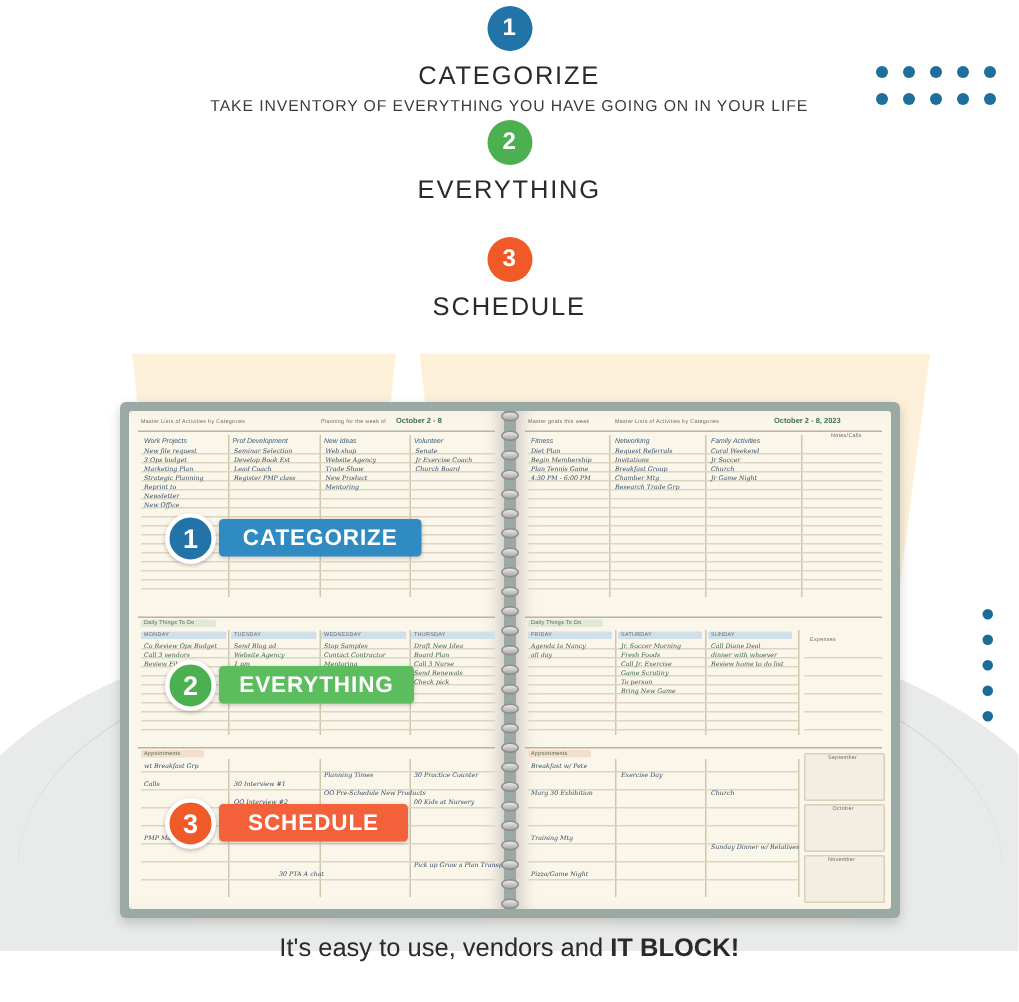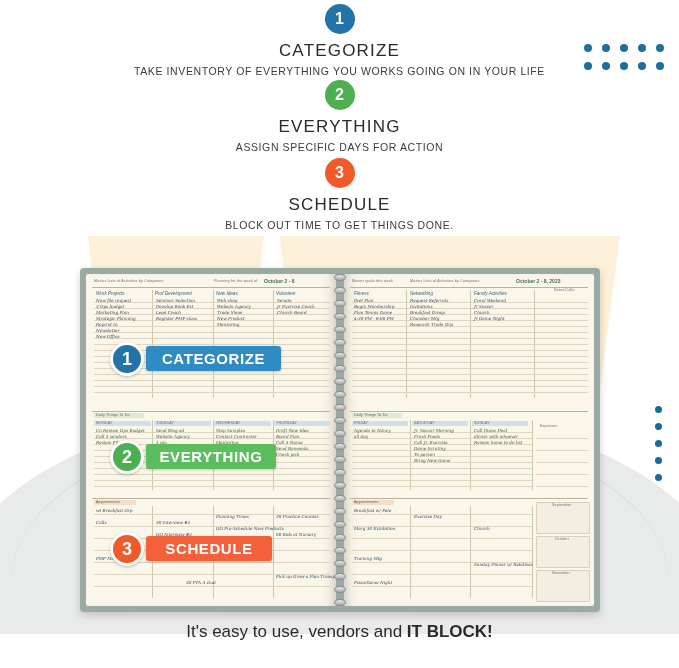--- a/index.html
+++ b/index.html
@@ -290,7 +290,7 @@
     <div class="step" id="step-1">
       <div class="step-num" style="background:#2273a8;">1</div>
       <div class="step-title">CATEGORIZE</div>
-      <div class="step-sub">TAKE INVENTORY OF EVERYTHING YOU WORKS GOING ON IN YOUR LIFE</div>
+      <div class="step-sub">TAKE INVENTORY OF EVERYTHING YOU HAVE GOING ON IN YOUR LIFE</div>
     </div>
 
     <div class="step" id="step-2">

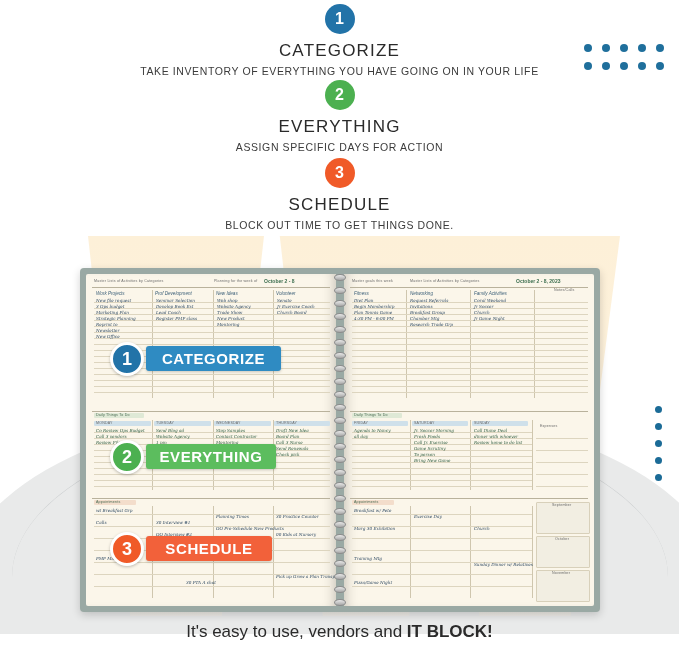--- a/index.html
+++ b/index.html
@@ -296,7 +296,6 @@
     <div class="step" id="step-2">
       <div class="step-num" style="background:#4cb050;">2</div>
       <div class="step-title">EVERYTHING</div>
-      <div class="step-sub">ASSIGN SPECIFIC DAYS FOR ACTION</div>
     </div>
 
     <div class="step" id="step-3">

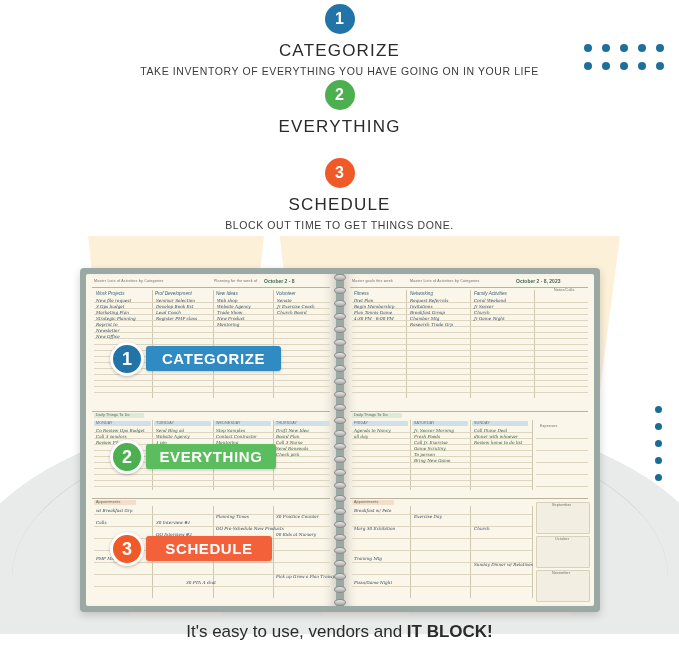--- a/index.html
+++ b/index.html
@@ -301,7 +301,6 @@
     <div class="step" id="step-3">
       <div class="step-num" style="background:#f05a28;">3</div>
       <div class="step-title">SCHEDULE</div>
-      <div class="step-sub">BLOCK OUT TIME TO GET THINGS DONE.</div>
     </div>
   </div>
 

